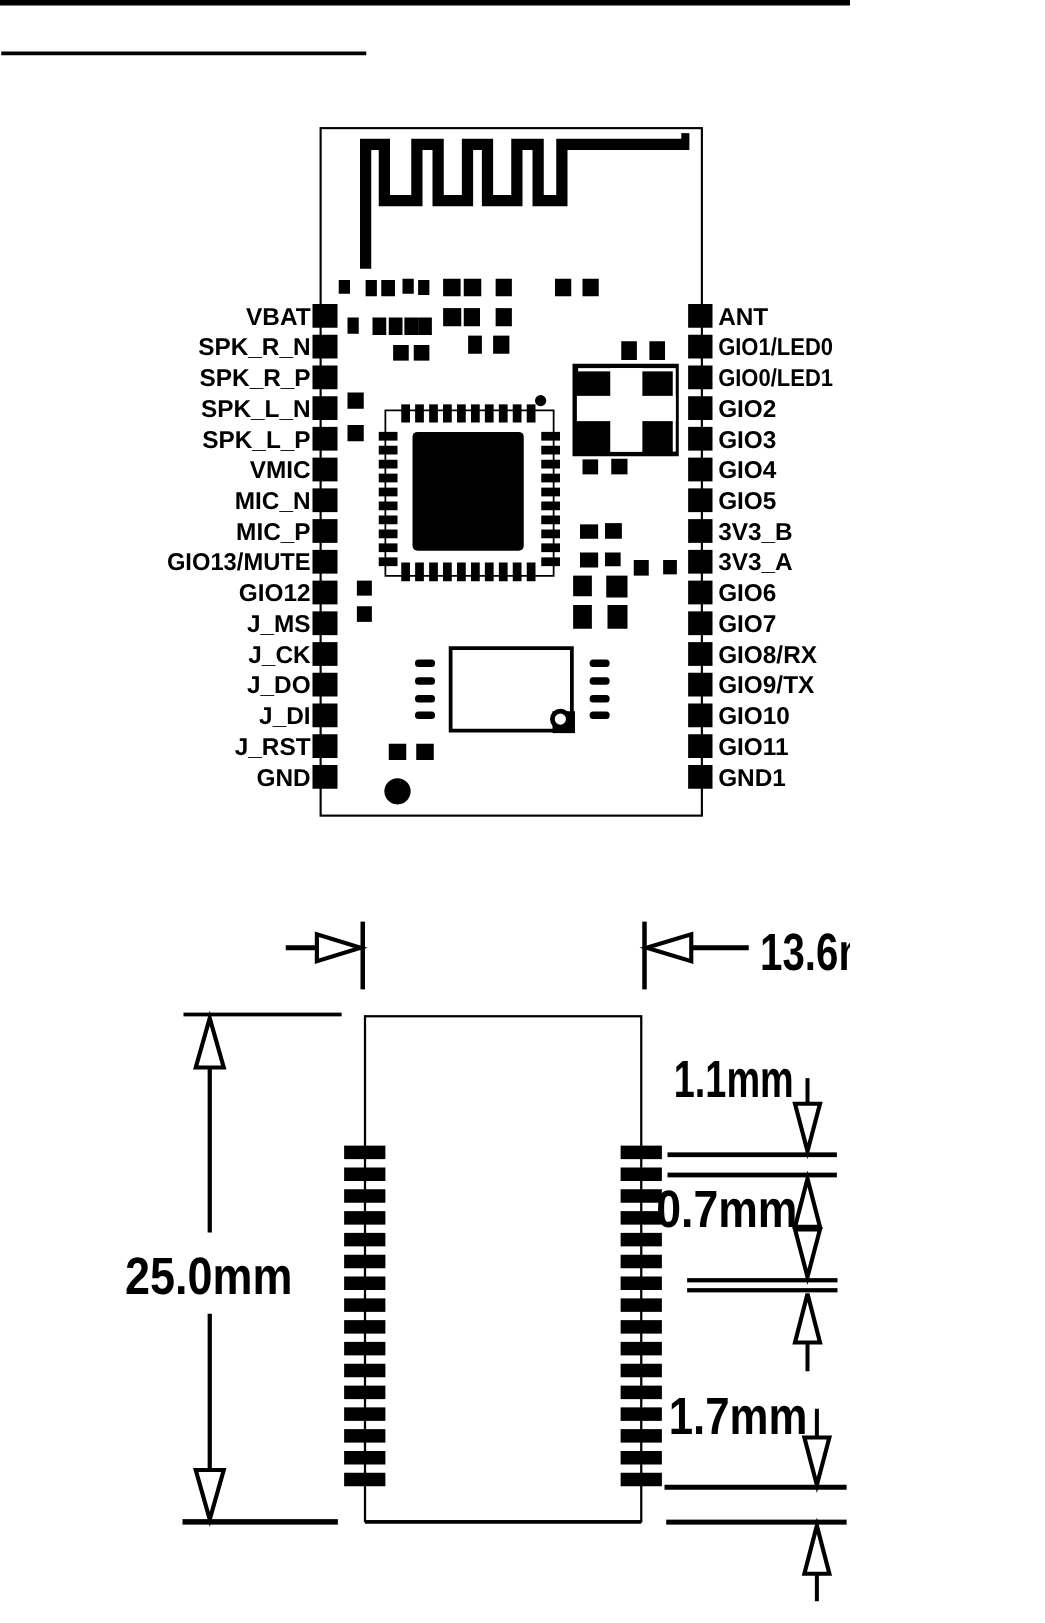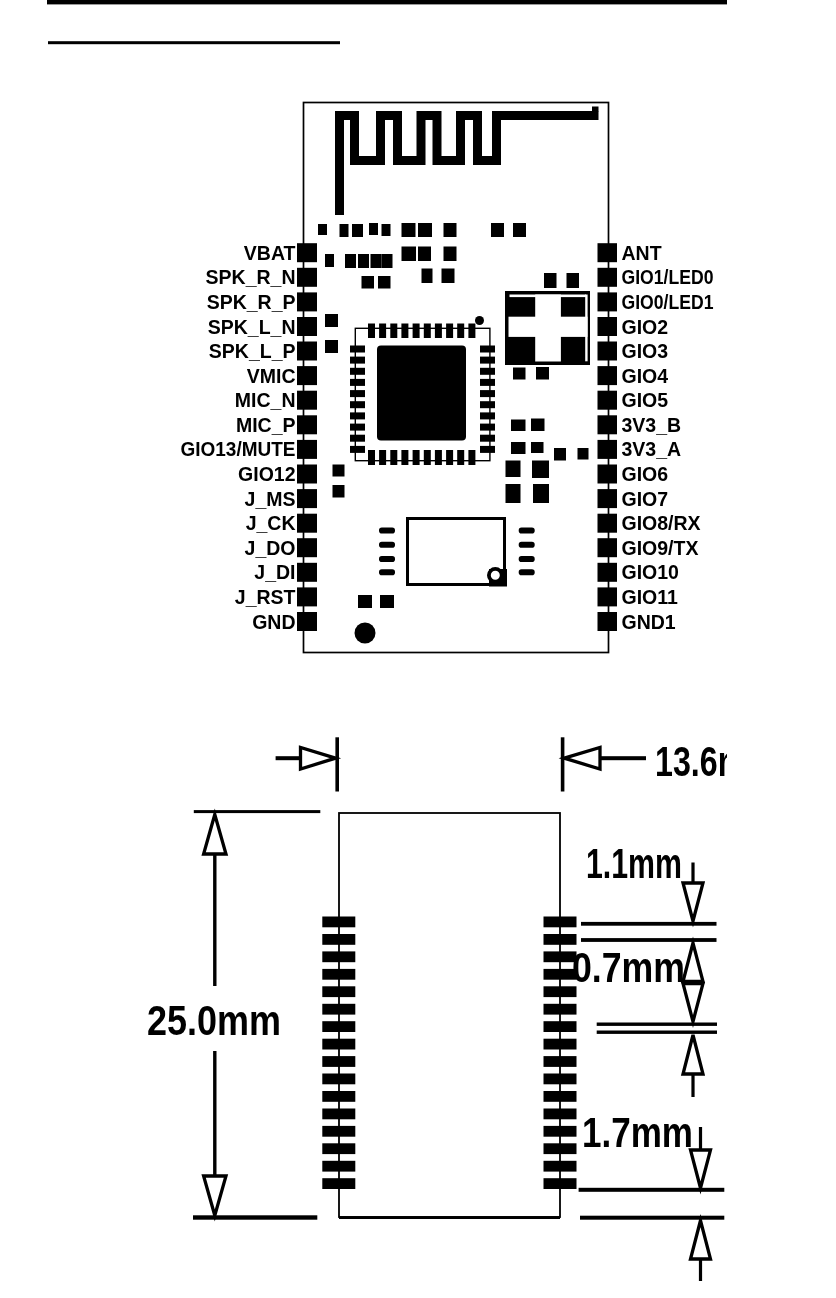--- a/index.html
+++ b/index.html
@@ -3,7 +3,7 @@
 <meta charset="utf-8">
 <style>
   html,body { margin:0; padding:0; background:#fff; }
-  .page { position:relative; width:680px; height:1298px; background:#fff; overflow:hidden;margin-left:47px; }
+  .page { position:relative; width:680px; height:1298px; background:#fff; overflow:hidden; }
   svg { position:absolute; left:0; top:0; }
   .pin { font-family:"Liberation Sans",sans-serif; font-weight:bold; font-size:19.5px; fill:#000; }
   .dim { font-family:"Liberation Sans",sans-serif; font-weight:bold; font-size:42px; fill:#000; }

